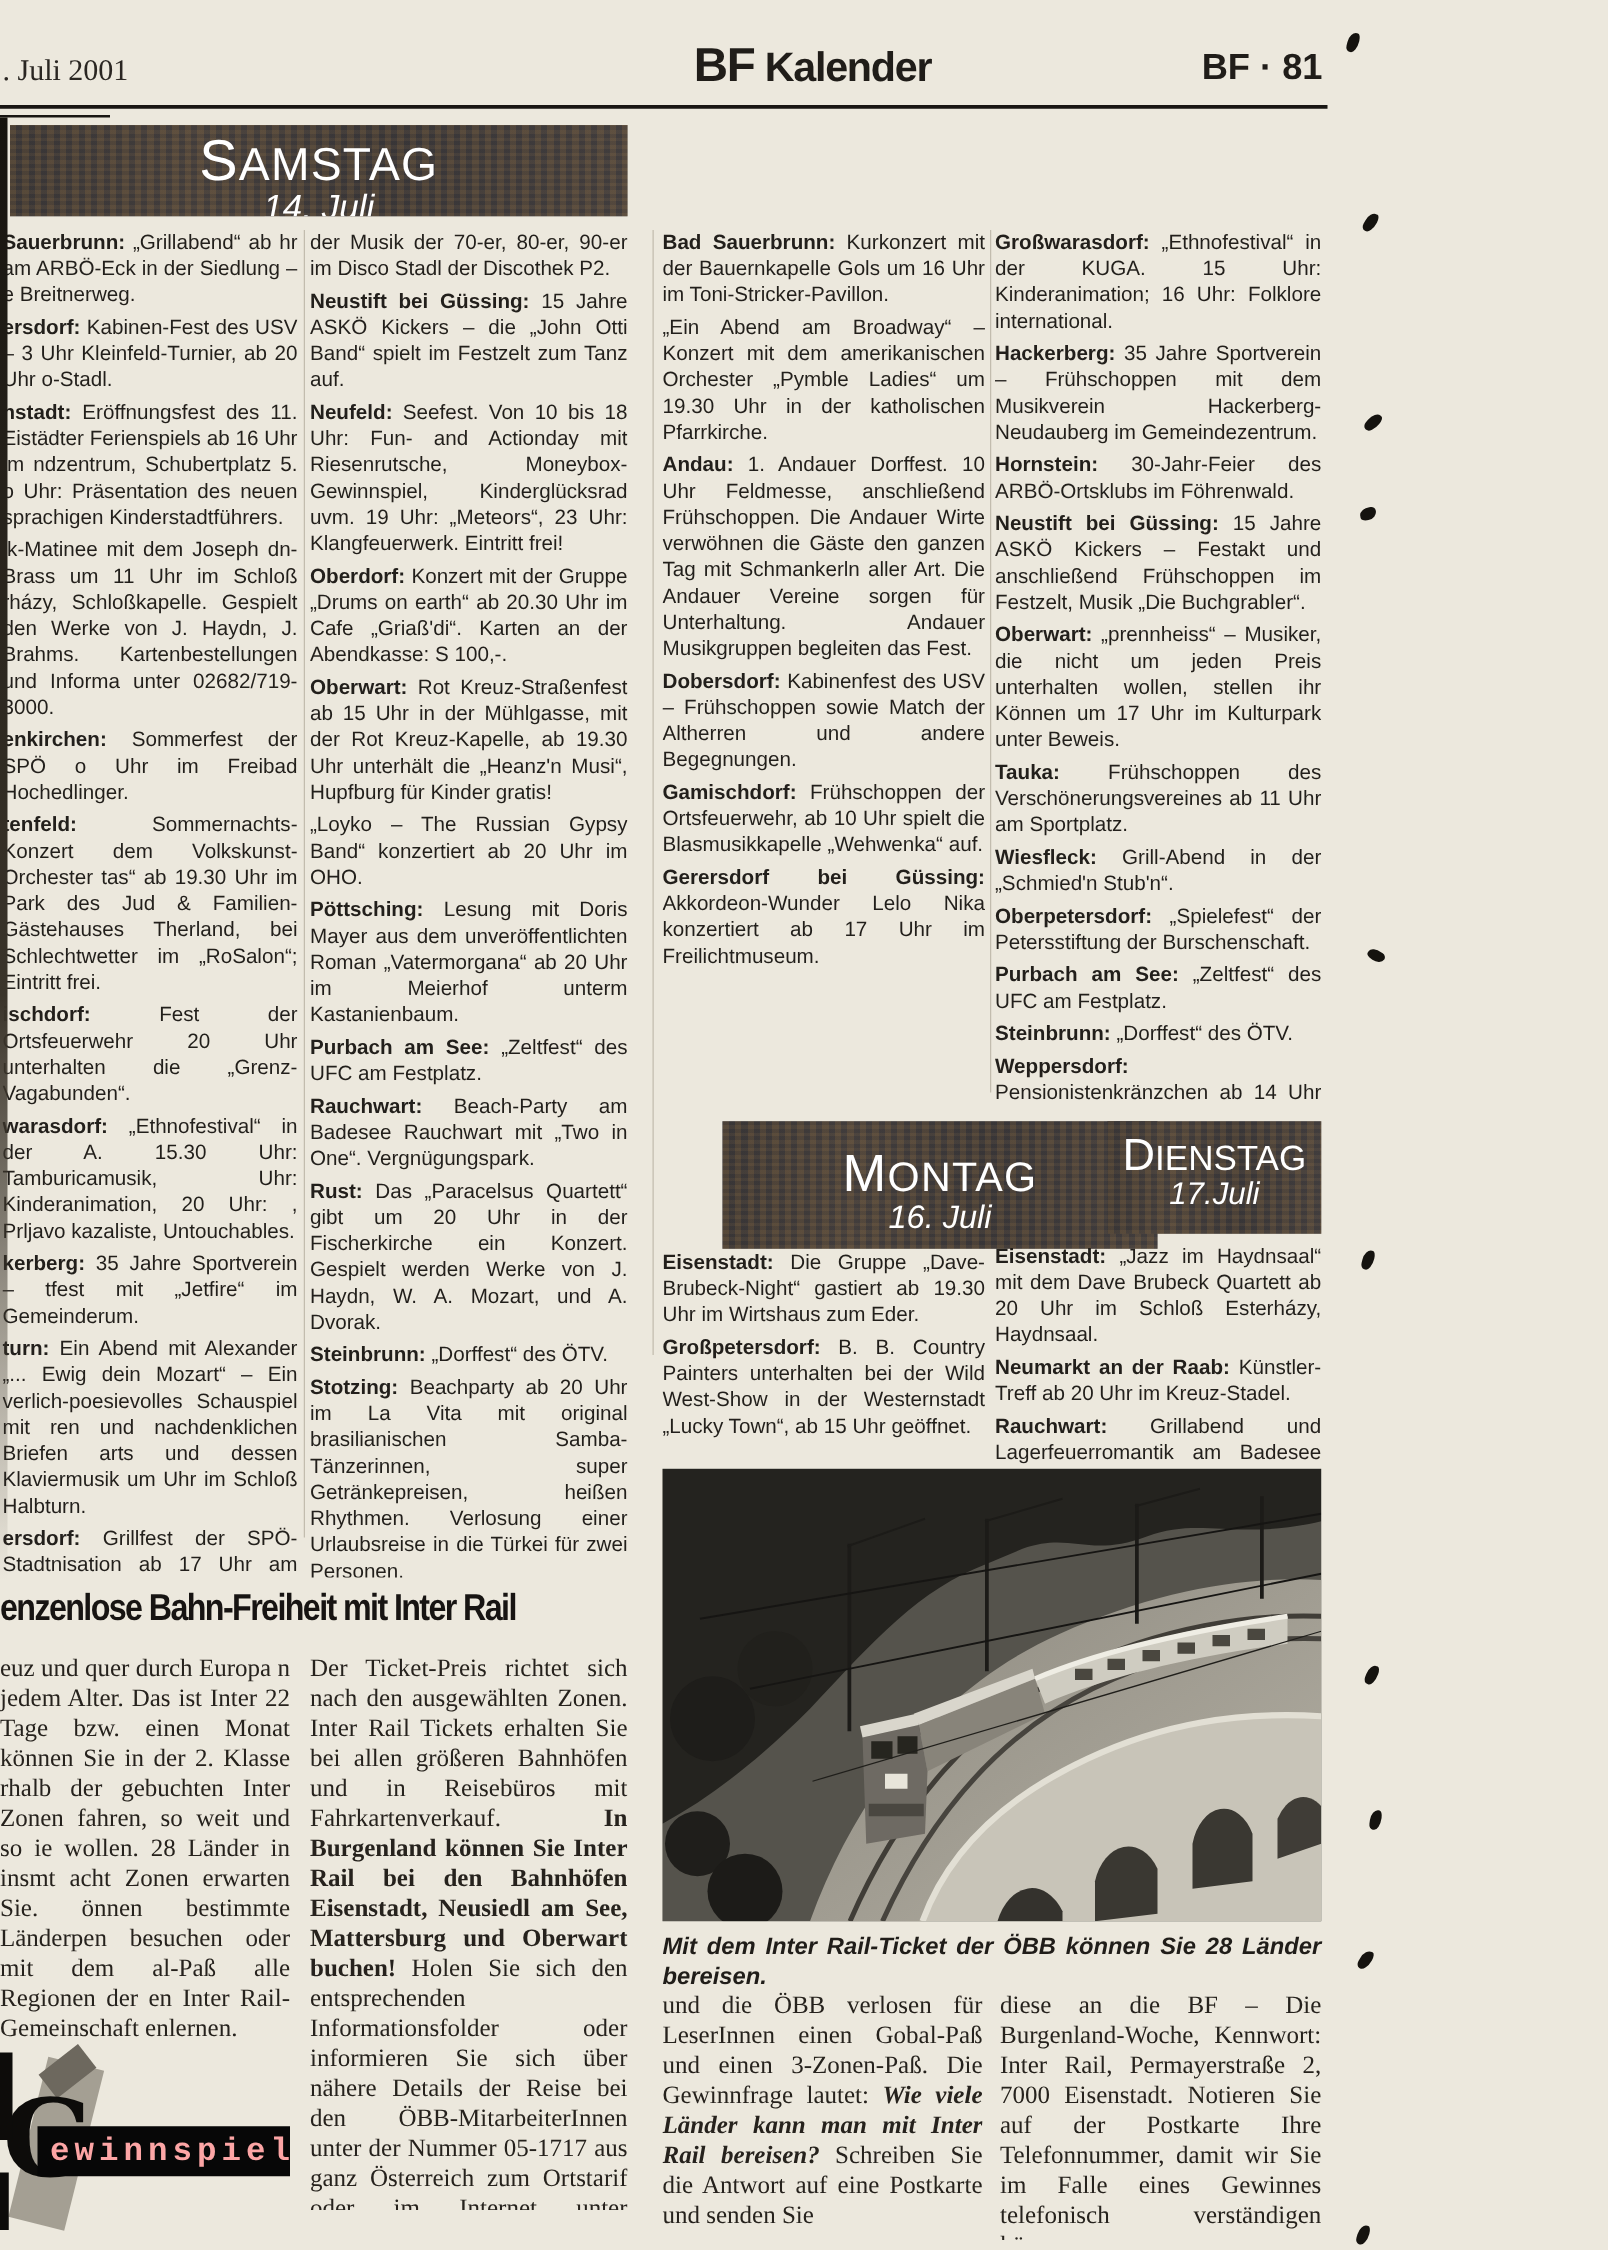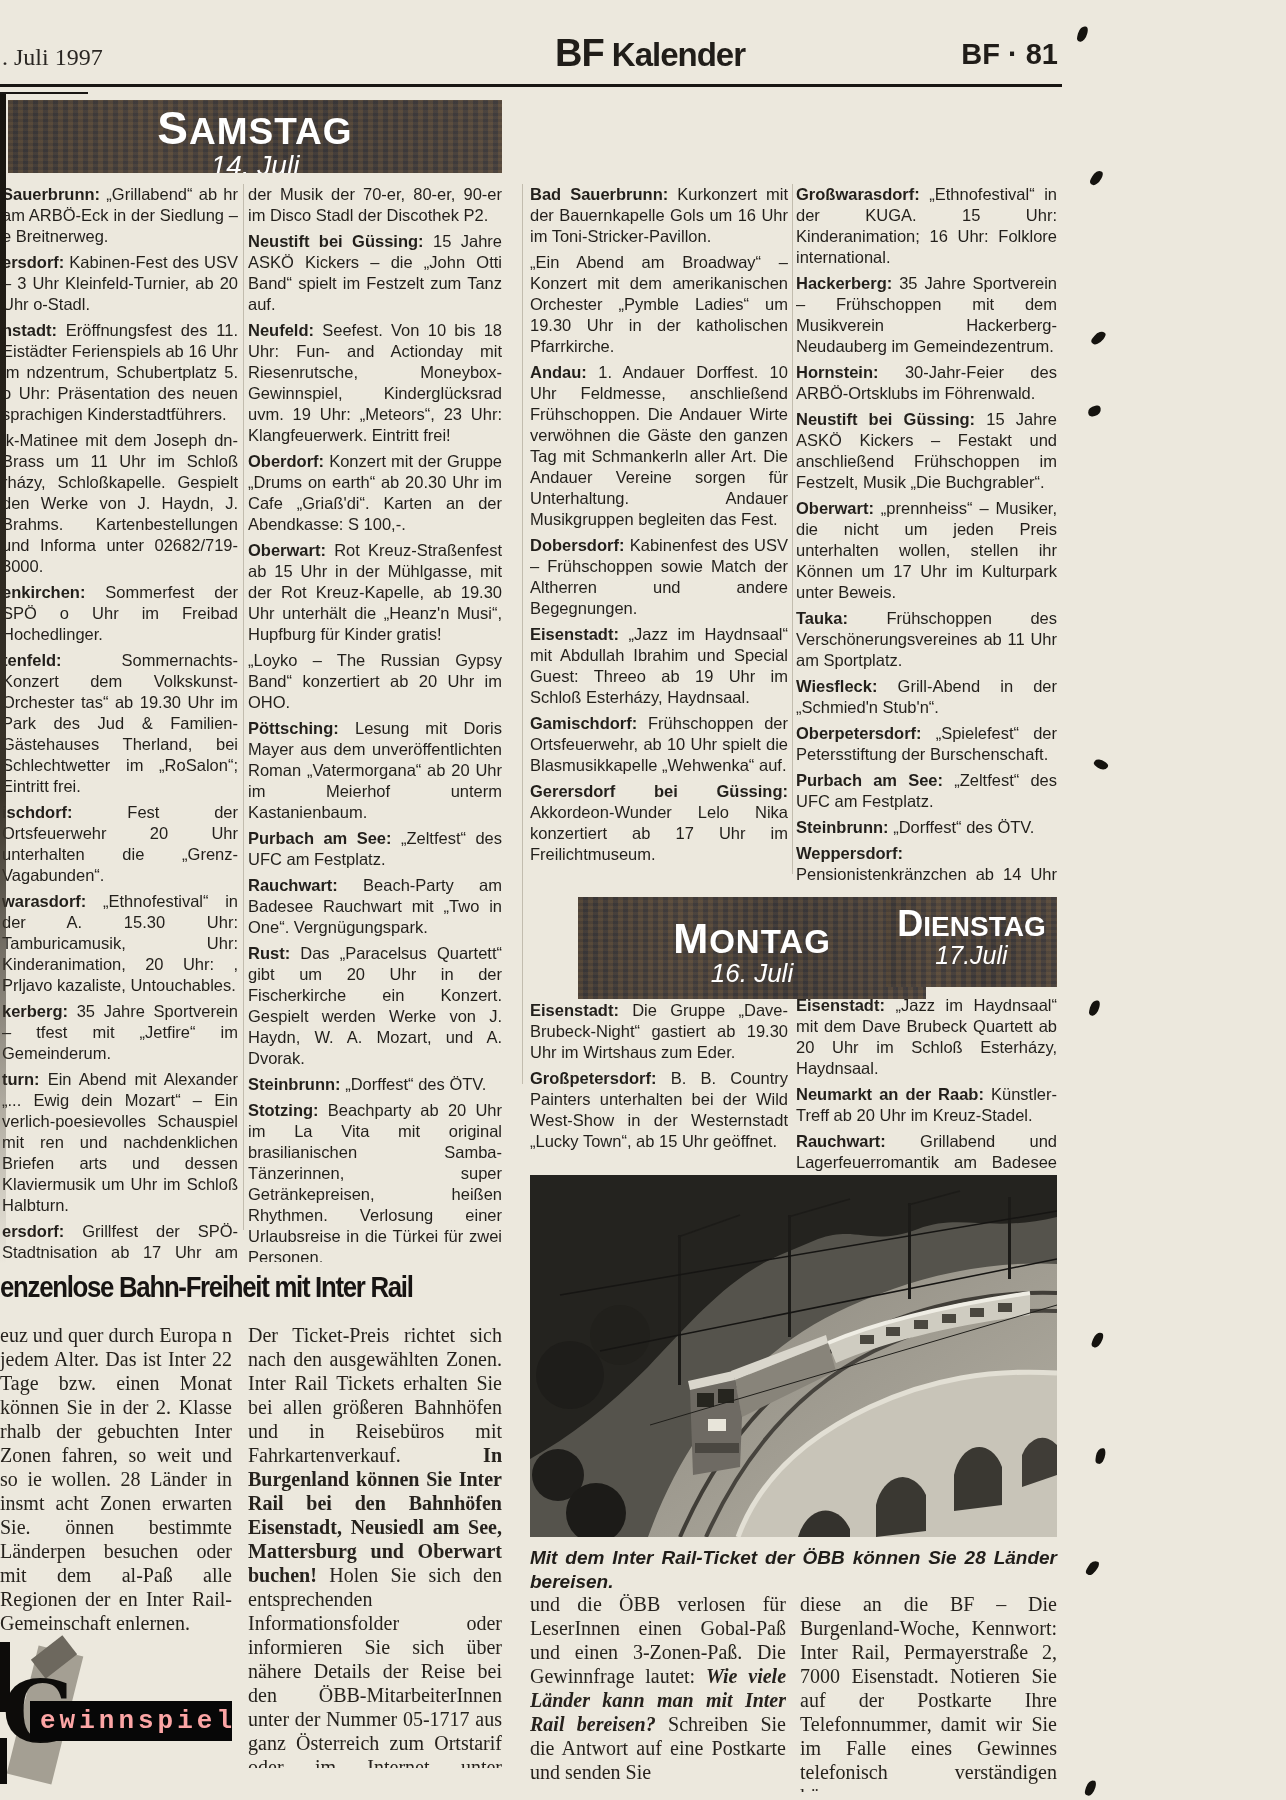--- a/index.html
+++ b/index.html
@@ -90,7 +90,7 @@
 
 <div id="page">
 
-  <div class="abs hdr-date">. Juli 1997</div>
+  <div class="abs hdr-date">. Juli 2001</div>
   <div class="abs hdr-brand">
     <span class="bf">BF</span><span class="kal"> Kalender</span>
   </div>

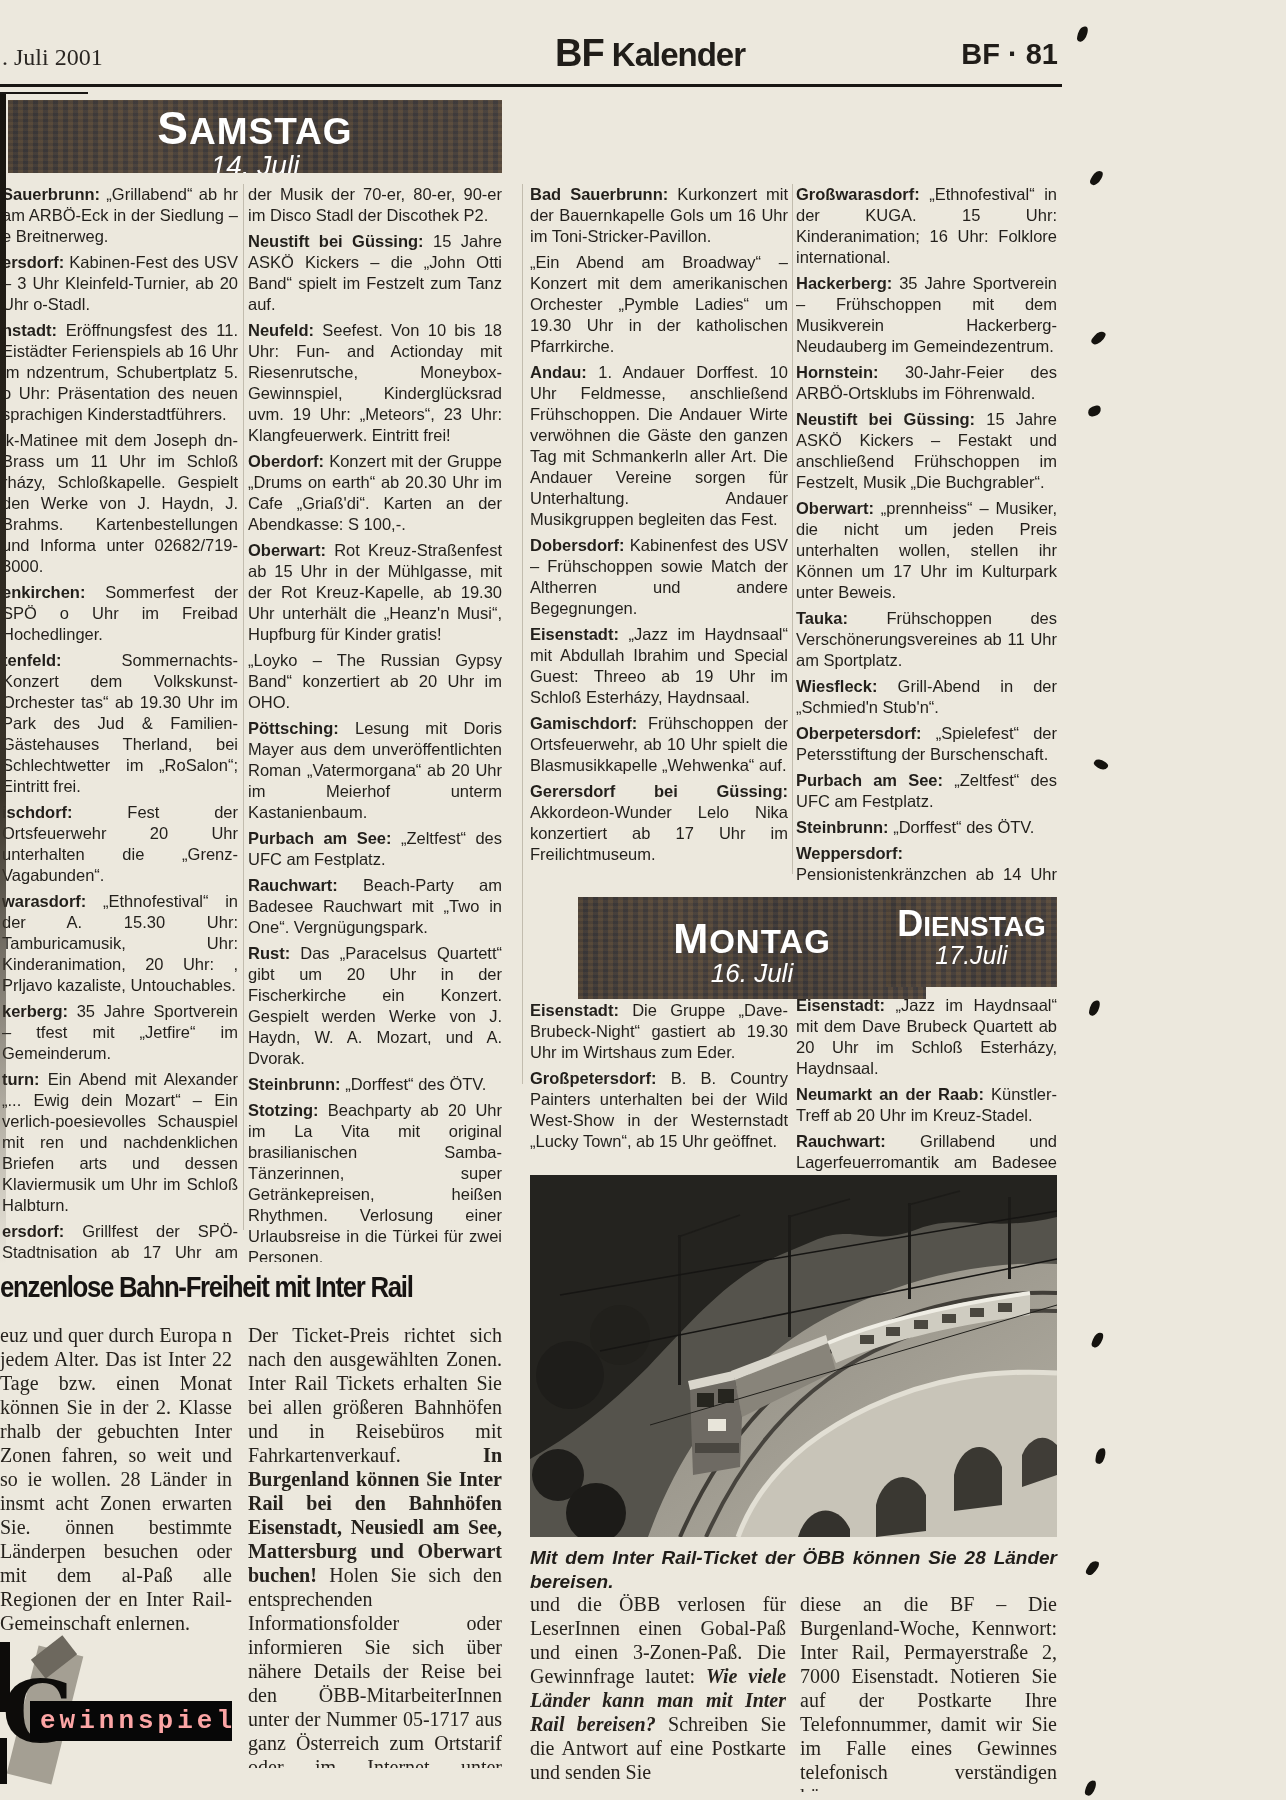--- a/index.html
+++ b/index.html
@@ -23,7 +23,7 @@
        repeating-linear-gradient(90deg,rgba(104,82,58,.30) 0 5px,rgba(42,44,56,.30) 5px 10px),
        repeating-linear-gradient(0deg,rgba(120,95,62,.18) 0 3px,rgba(30,32,40,.18) 3px 6px),
        linear-gradient(90deg,#463f38,#564c42 30%,#453f3a 60%,#554c44);}
-  .daybox .t{font-weight:700;line-height:1;margin-top:5px;letter-spacing:1px;}
+  .daybox .t{font-weight:400;line-height:1;margin-top:5px;letter-spacing:1px;}
   .daybox .t .init{font-size:46px;}
   .daybox .t .rest{font-size:37px;}
   .daybox .d{font-style:italic;font-size:28px;line-height:1.05;font-weight:500;}

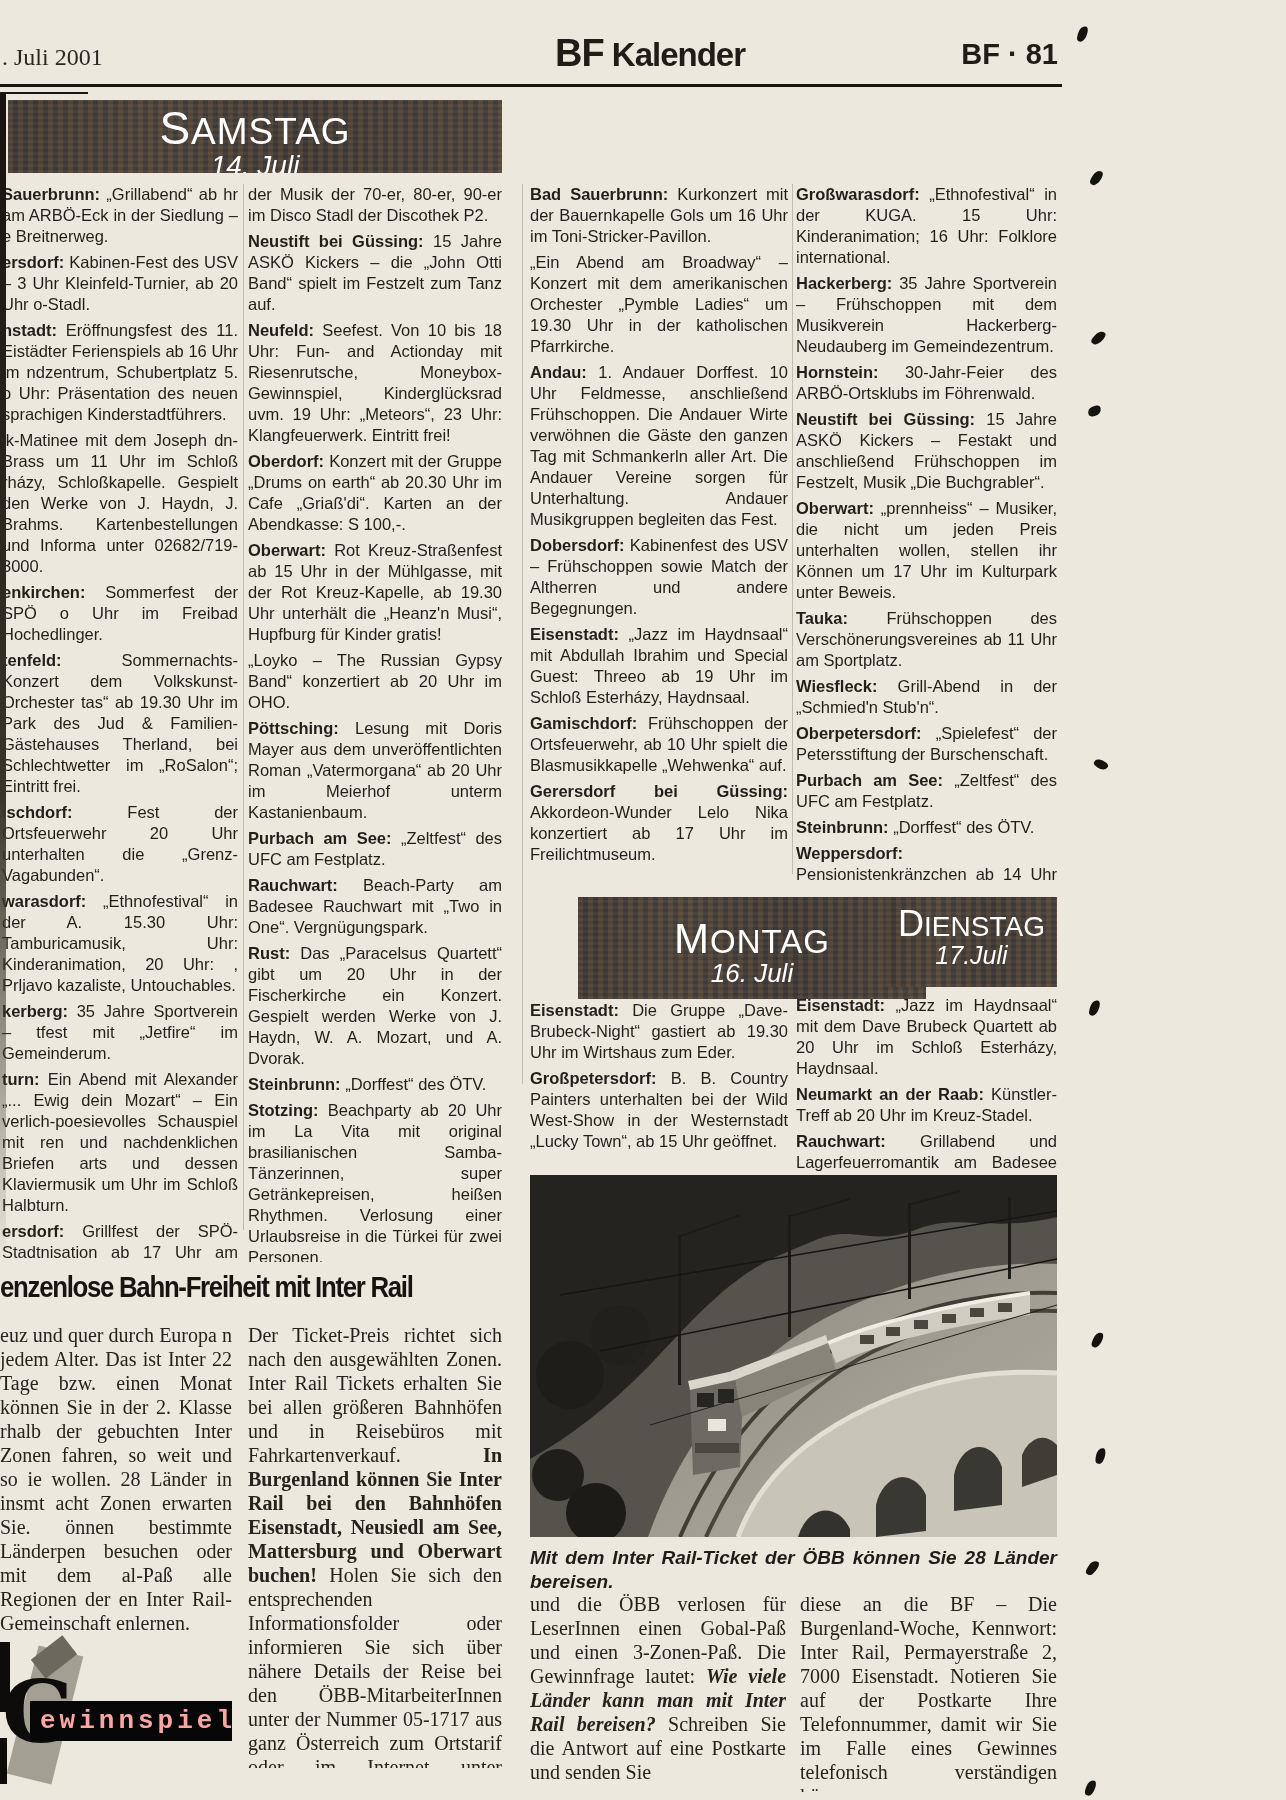--- a/index.html
+++ b/index.html
@@ -143,7 +143,6 @@
       <p class="entry">„Ein Abend am Broadway“ – Konzert mit dem amerikanischen Orchester „Pymble Ladies“ um 19.30 Uhr in der katholischen Pfarrkirche.</p>
       <p class="entry"><b>Andau: </b>1. Andauer Dorffest. 10 Uhr Feldmesse, anschließend Frühschoppen. Die Andauer Wirte verwöhnen die Gäste den ganzen Tag mit Schmankerln aller Art. Die Andauer Vereine sorgen für Unterhaltung. Andauer Musikgruppen begleiten das Fest.</p>
       <p class="entry"><b>Dobersdorf: </b>Kabinenfest des USV – Frühschoppen sowie Match der Altherren und andere Begegnungen.</p>
-      <p class="entry"><b>Eisenstadt: </b>„Jazz im Haydnsaal“ mit Abdullah Ibrahim und Special Guest: Threeo ab 19 Uhr im Schloß Esterházy, Haydnsaal.</p>
       <p class="entry"><b>Gamischdorf: </b>Frühschoppen der Ortsfeuerwehr, ab 10 Uhr spielt die Blasmusikkapelle „Wehwenka“ auf.</p>
       <p class="entry"><b>Gerersdorf bei Güssing: </b>Akkordeon-Wunder Lelo Nika konzertiert ab 17 Uhr im Freilichtmuseum.</p>
     </div>

